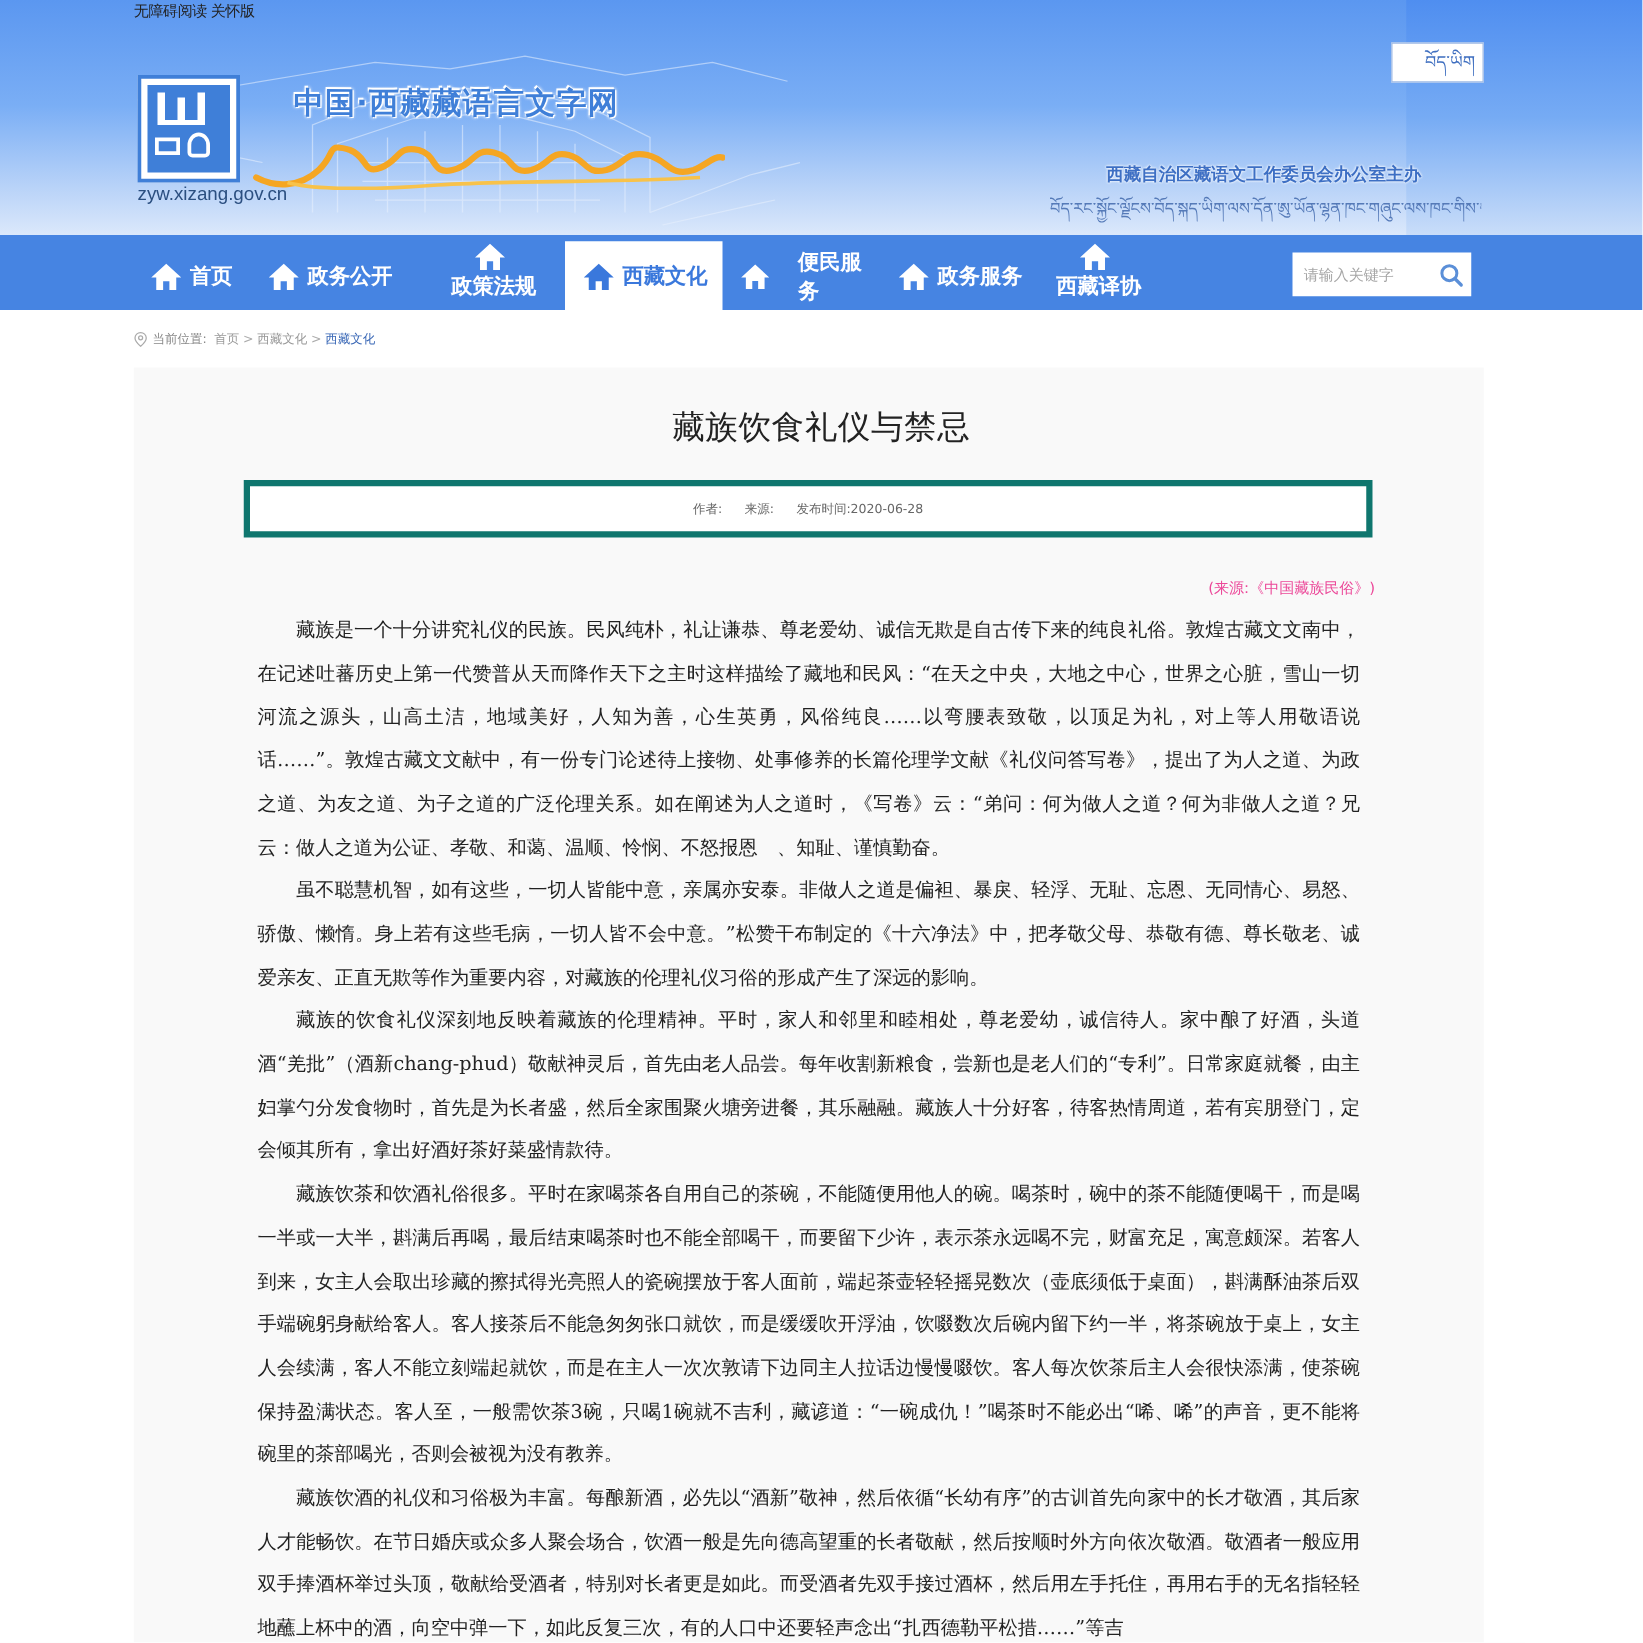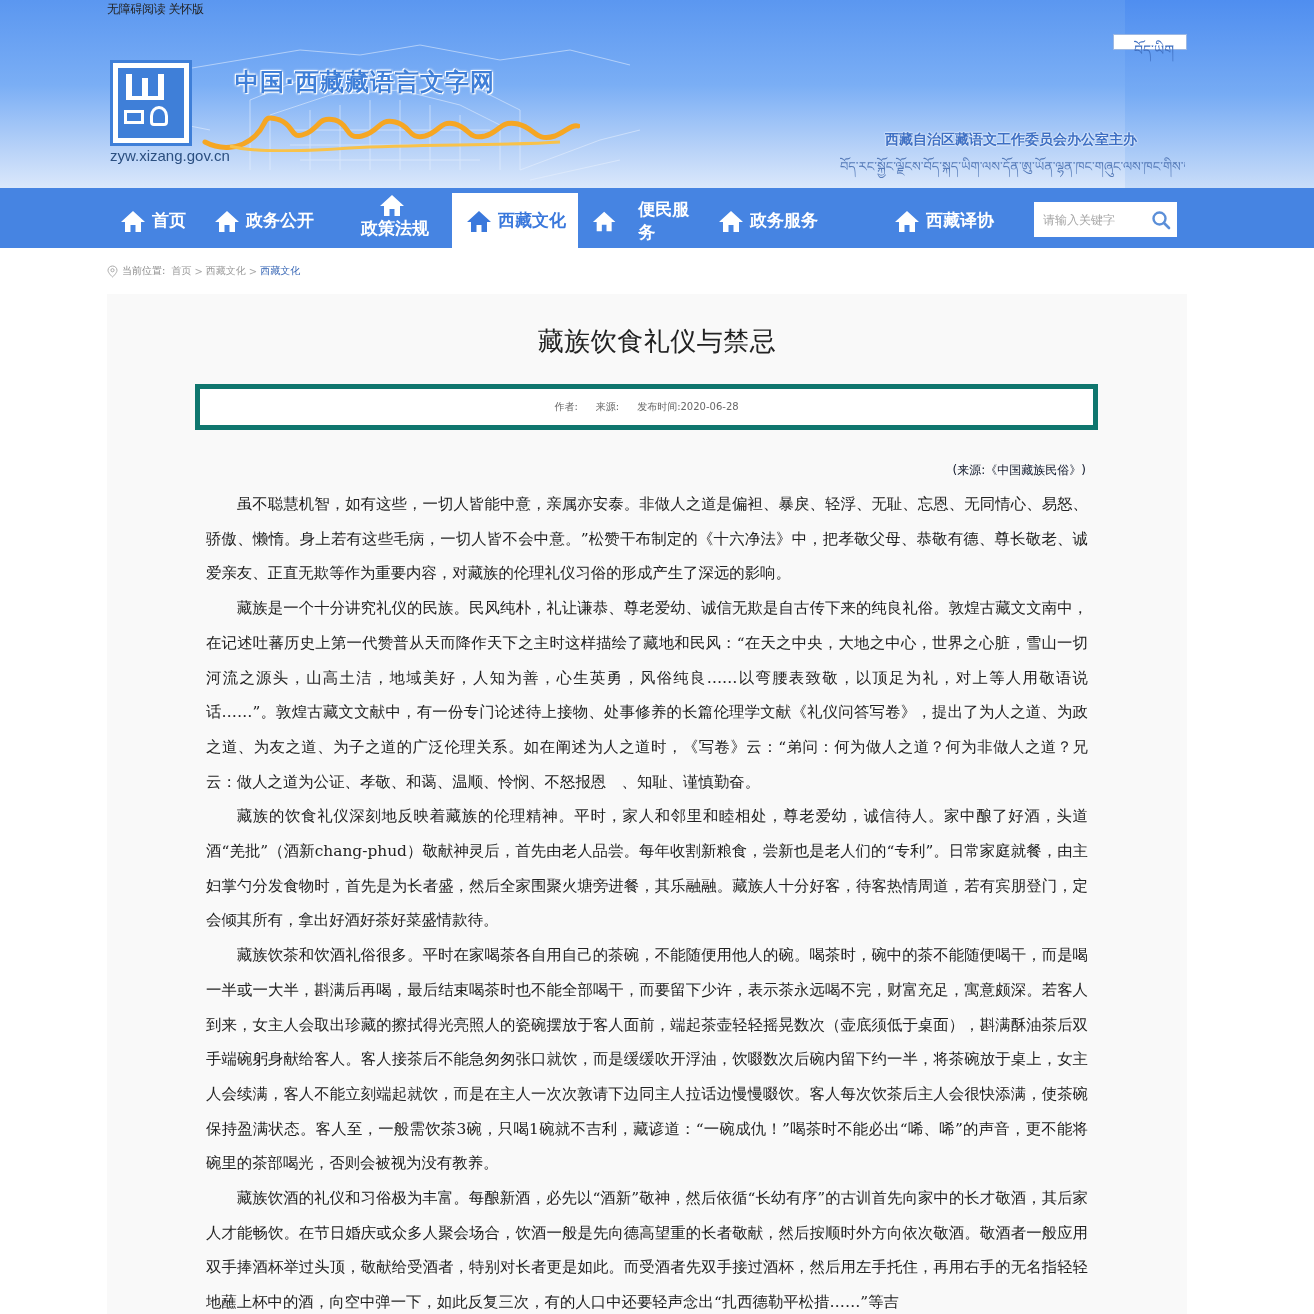--- a/index.html
+++ b/index.html
@@ -51,9 +51,9 @@
       position: absolute; left: 200px; top: 106px; width: 380px; height: 46px;
     }
     .lang-switch {
-      position: absolute; left: 1113px; top: 34px; width: 74px; height: 16px;
+      position: absolute; left: 1113px; top: 34px; width: 74px; height: 32px;
       background: #fff; border: 1px solid #9cb8e3; color: #3f6fc0;
-      font-size: 14px; line-height: 30px; cursor: pointer; padding-left: 20px;
+      font-size: 14px; text-align: center; line-height: 30px; cursor: pointer; padding-left: 20px;
     }
     .sponsor-cn {
       position: absolute; left: 885px; top: 131px; font-size: 14px; font-weight: bold;

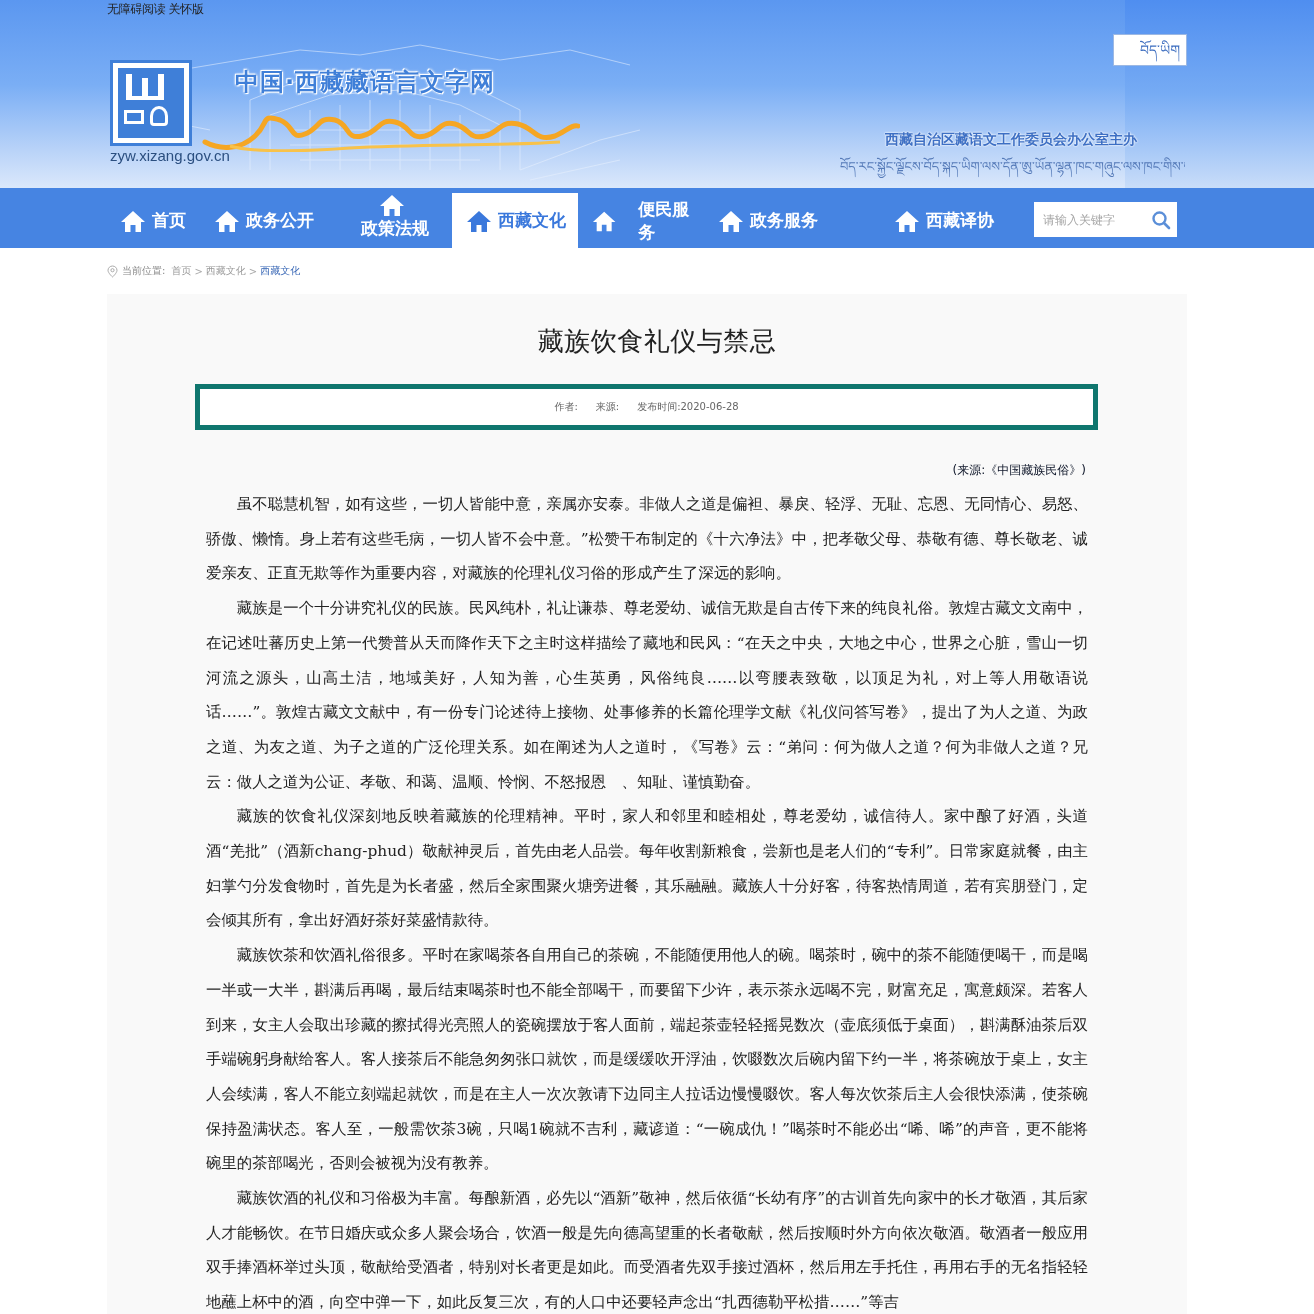--- a/index.html
+++ b/index.html
@@ -214,7 +214,7 @@
       </svg>
     <span>政务服务</span>
   </div>
-  <div class="nav-item" style="left:880px;width:124px;">
+  <div class="nav-item" style="left:810px;width:124px;flex-direction:column;">
     <svg viewBox="0 0 26 24">
         <path class="house" d="M13 2 L25 13 L21 13 L21 23 L15.5 23 L15.5 16 L10.5 16 L10.5 23 L5 23 L5 13 L1 13 Z"></path>
       </svg>

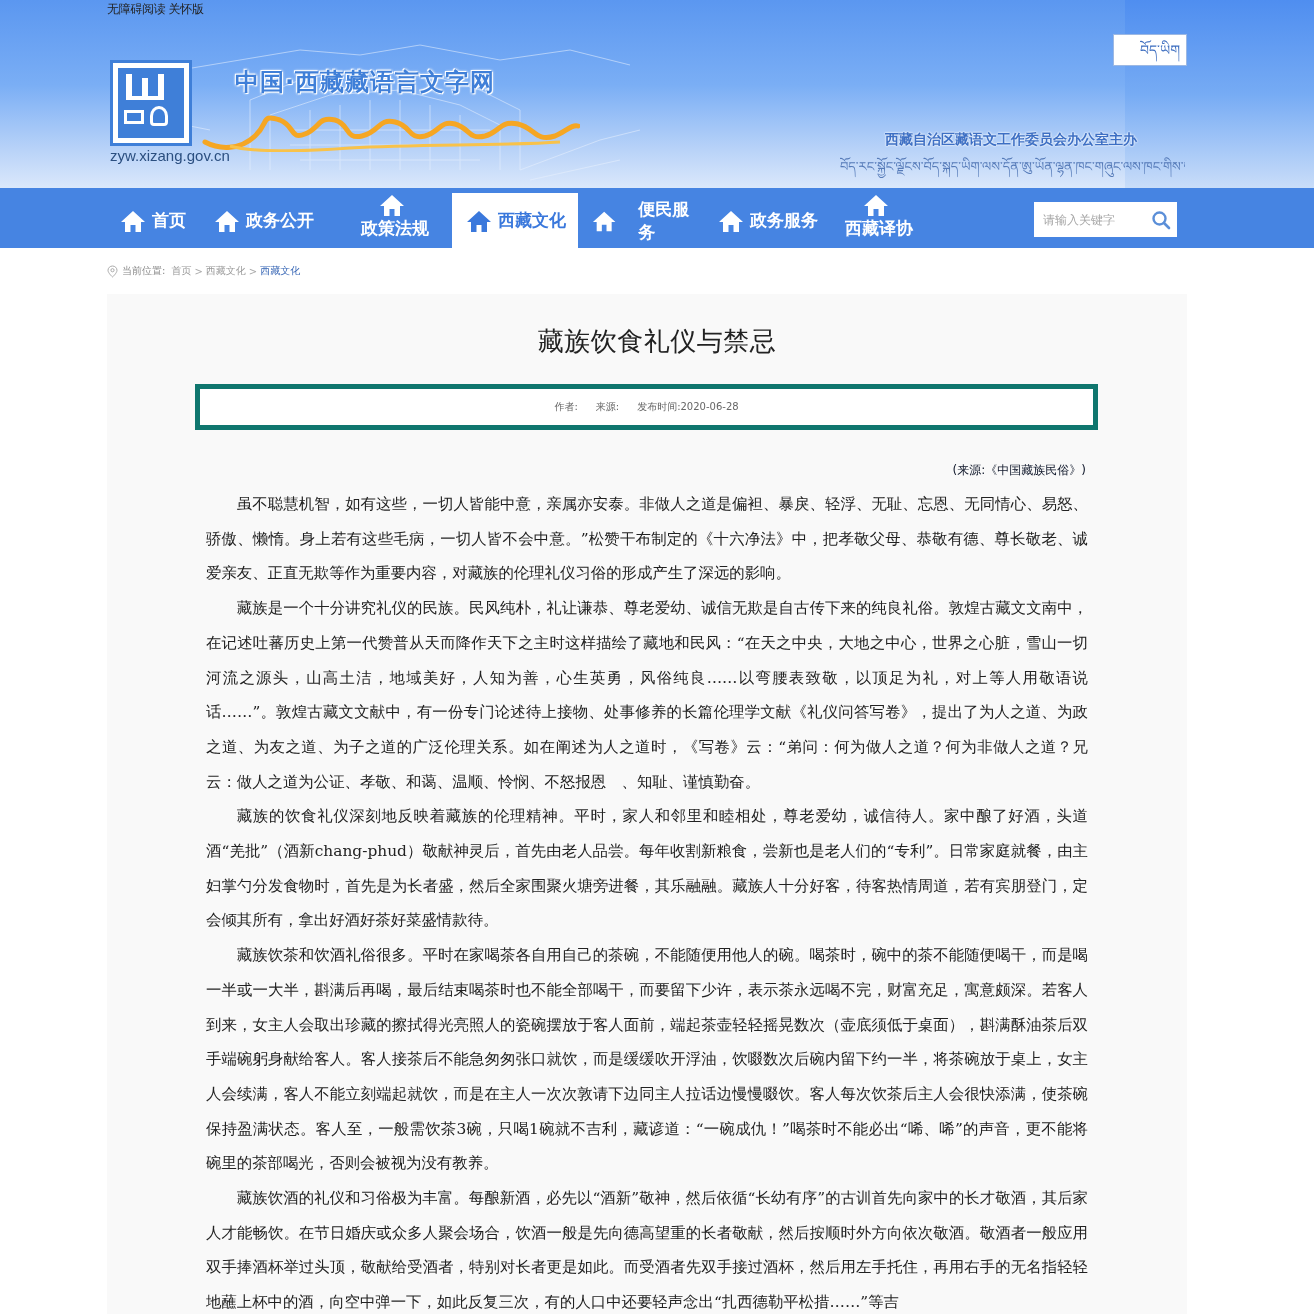--- a/index.html
+++ b/index.html
@@ -117,7 +117,7 @@
     }
     .meta-box span { margin: 0 9px; }
     .source-note {
-      position: absolute; right: 228px; top: 462px; font-size: 12px; color: #0f172a;
+      position: absolute; right: 214px; top: 462px; font-size: 12px; color: #ec4899;
       font-family: "DejaVu Sans", sans-serif;
       margin-left: 20px;
     }

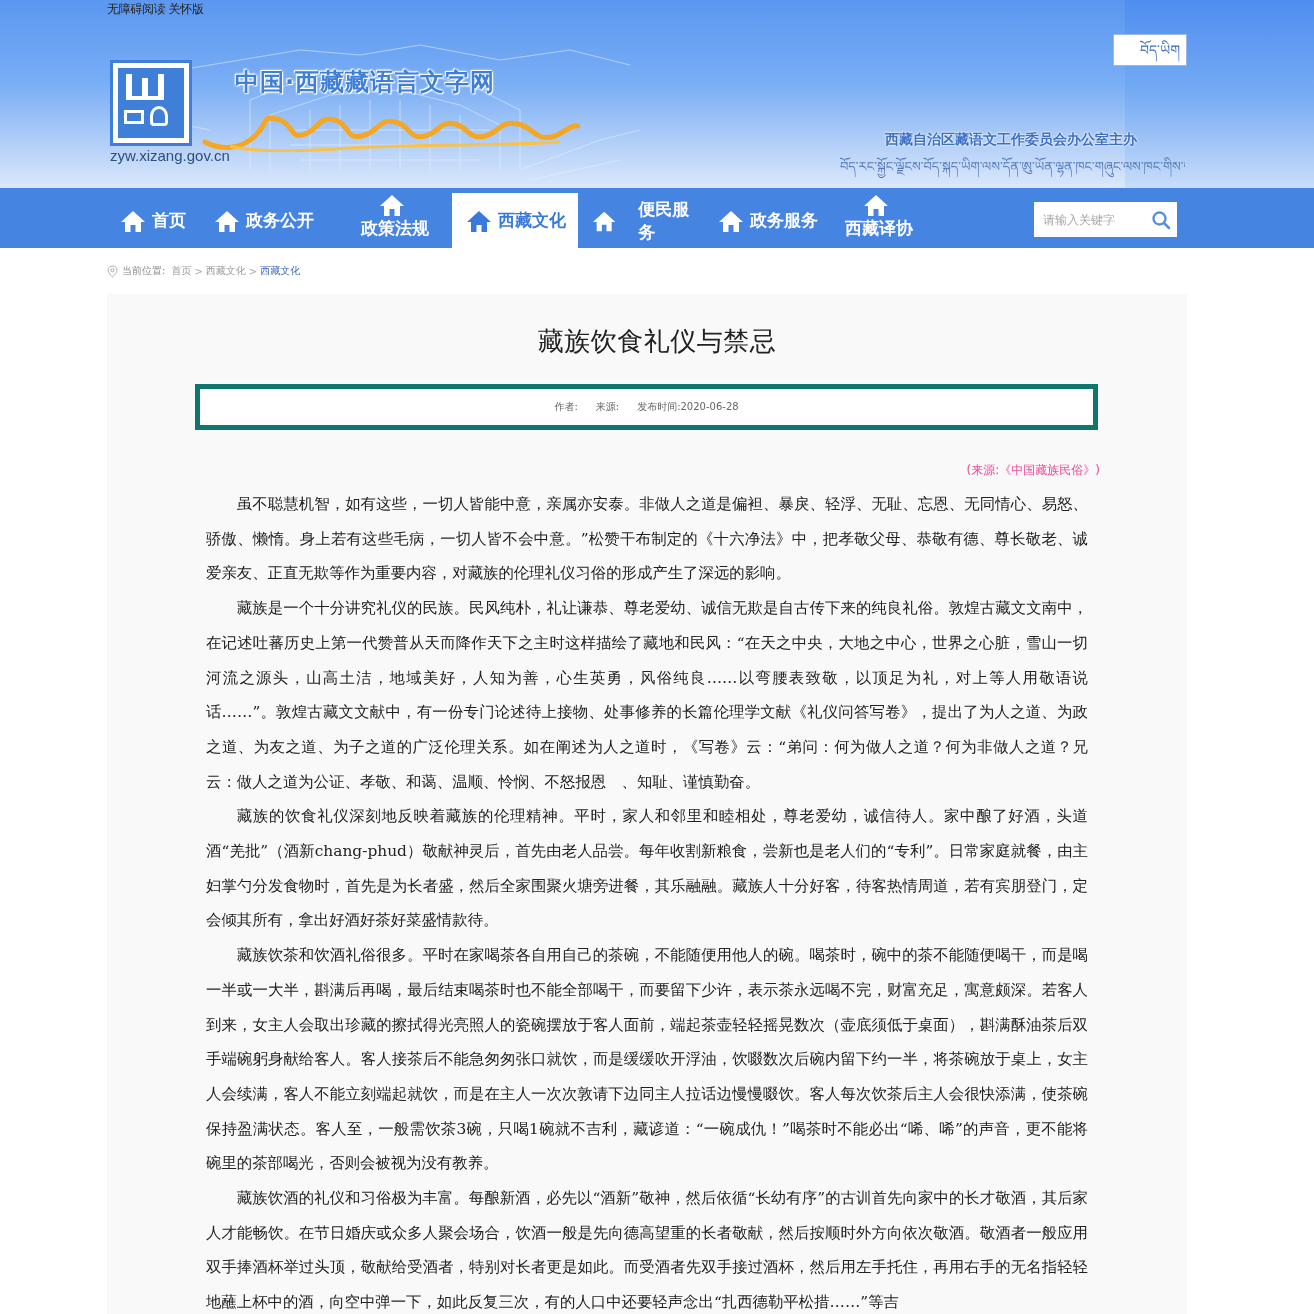--- a/index.html
+++ b/index.html
@@ -258,8 +258,8 @@
 <div class="source-note">(来源:《中国藏族民俗》)</div>
 
 <div class="article-body">
+  <p>藏族是一个十分讲究礼仪的民族。民风纯朴，礼让谦恭、尊老爱幼、诚信无欺是自古传下来的纯良礼俗。敦煌古藏文文南中，在记述吐蕃历史上第一代赞普从天而降作天下之主时这样描绘了藏地和民风：“在天之中央，大地之中心，世界之心脏，雪山一切河流之源头，山高土洁，地域美好，人知为善，心生英勇，风俗纯良……以弯腰表致敬，以顶足为礼，对上等人用敬语说话……”。敦煌古藏文文献中，有一份专门论述待上接物、处事修养的长篇伦理学文献《礼仪问答写卷》，提出了为人之道、为政之道、为友之道、为子之道的广泛伦理关系。如在阐述为人之道时，《写卷》云：“弟问：何为做人之道？何为非做人之道？兄云：做人之道为公证、孝敬、和蔼、温顺、怜悯、不怒报恩　、知耻、谨慎勤奋。</p>
   <p>虽不聪慧机智，如有这些，一切人皆能中意，亲属亦安泰。非做人之道是偏袒、暴戾、轻浮、无耻、忘恩、无同情心、易怒、骄傲、懒惰。身上若有这些毛病，一切人皆不会中意。”松赞干布制定的《十六净法》中，把孝敬父母、恭敬有德、尊长敬老、诚爱亲友、正直无欺等作为重要内容，对藏族的伦理礼仪习俗的形成产生了深远的影响。</p>
-  <p>藏族是一个十分讲究礼仪的民族。民风纯朴，礼让谦恭、尊老爱幼、诚信无欺是自古传下来的纯良礼俗。敦煌古藏文文南中，在记述吐蕃历史上第一代赞普从天而降作天下之主时这样描绘了藏地和民风：“在天之中央，大地之中心，世界之心脏，雪山一切河流之源头，山高土洁，地域美好，人知为善，心生英勇，风俗纯良……以弯腰表致敬，以顶足为礼，对上等人用敬语说话……”。敦煌古藏文文献中，有一份专门论述待上接物、处事修养的长篇伦理学文献《礼仪问答写卷》，提出了为人之道、为政之道、为友之道、为子之道的广泛伦理关系。如在阐述为人之道时，《写卷》云：“弟问：何为做人之道？何为非做人之道？兄云：做人之道为公证、孝敬、和蔼、温顺、怜悯、不怒报恩　、知耻、谨慎勤奋。</p>
   <p>藏族的饮食礼仪深刻地反映着藏族的伦理精神。平时，家人和邻里和睦相处，尊老爱幼，诚信待人。家中酿了好酒，头道酒“羌批”（酒新chang-phud）敬献神灵后，首先由老人品尝。每年收割新粮食，尝新也是老人们的“专利”。日常家庭就餐，由主妇掌勺分发食物时，首先是为长者盛，然后全家围聚火塘旁进餐，其乐融融。藏族人十分好客，待客热情周道，若有宾朋登门，定会倾其所有，拿出好酒好茶好菜盛情款待。</p>
   <p>藏族饮茶和饮酒礼俗很多。平时在家喝茶各自用自己的茶碗，不能随便用他人的碗。喝茶时，碗中的茶不能随便喝干，而是喝一半或一大半，斟满后再喝，最后结束喝茶时也不能全部喝干，而要留下少许，表示茶永远喝不完，财富充足，寓意颇深。若客人到来，女主人会取出珍藏的擦拭得光亮照人的瓷碗摆放于客人面前，端起茶壶轻轻摇晃数次（壶底须低于桌面），斟满酥油茶后双手端碗躬身献给客人。客人接茶后不能急匆匆张口就饮，而是缓缓吹开浮油，饮啜数次后碗内留下约一半，将茶碗放于桌上，女主人会续满，客人不能立刻端起就饮，而是在主人一次次敦请下边同主人拉话边慢慢啜饮。客人每次饮茶后主人会很快添满，使茶碗保持盈满状态。客人至，一般需饮茶3碗，只喝1碗就不吉利，藏谚道：“一碗成仇！”喝茶时不能必出“唏、唏”的声音，更不能将碗里的茶部喝光，否则会被视为没有教养。</p>
   <p>藏族饮酒的礼仪和习俗极为丰富。每酿新酒，必先以“酒新”敬神，然后依循“长幼有序”的古训首先向家中的长才敬酒，其后家人才能畅饮。在节日婚庆或众多人聚会场合，饮酒一般是先向德高望重的长者敬献，然后按顺时外方向依次敬酒。敬酒者一般应用双手捧酒杯举过头顶，敬献给受酒者，特别对长者更是如此。而受酒者先双手接过酒杯，然后用左手托住，再用右手的无名指轻轻地蘸上杯中的酒，向空中弹一下，如此反复三次，有的人口中还要轻声念出“扎西德勒平松措……”等吉</p>

